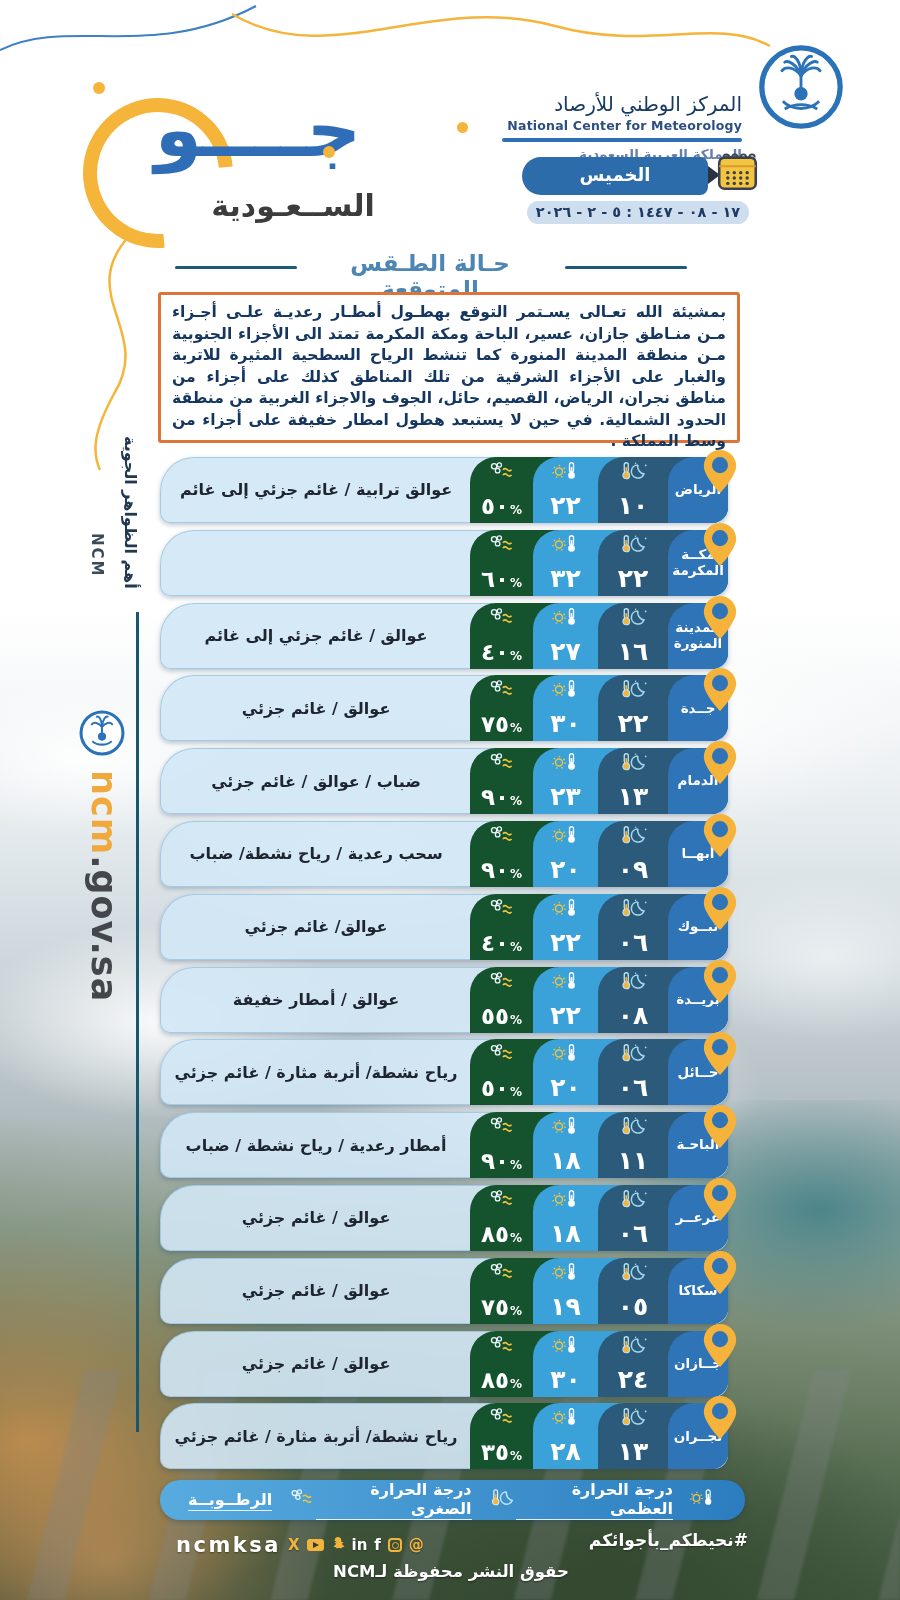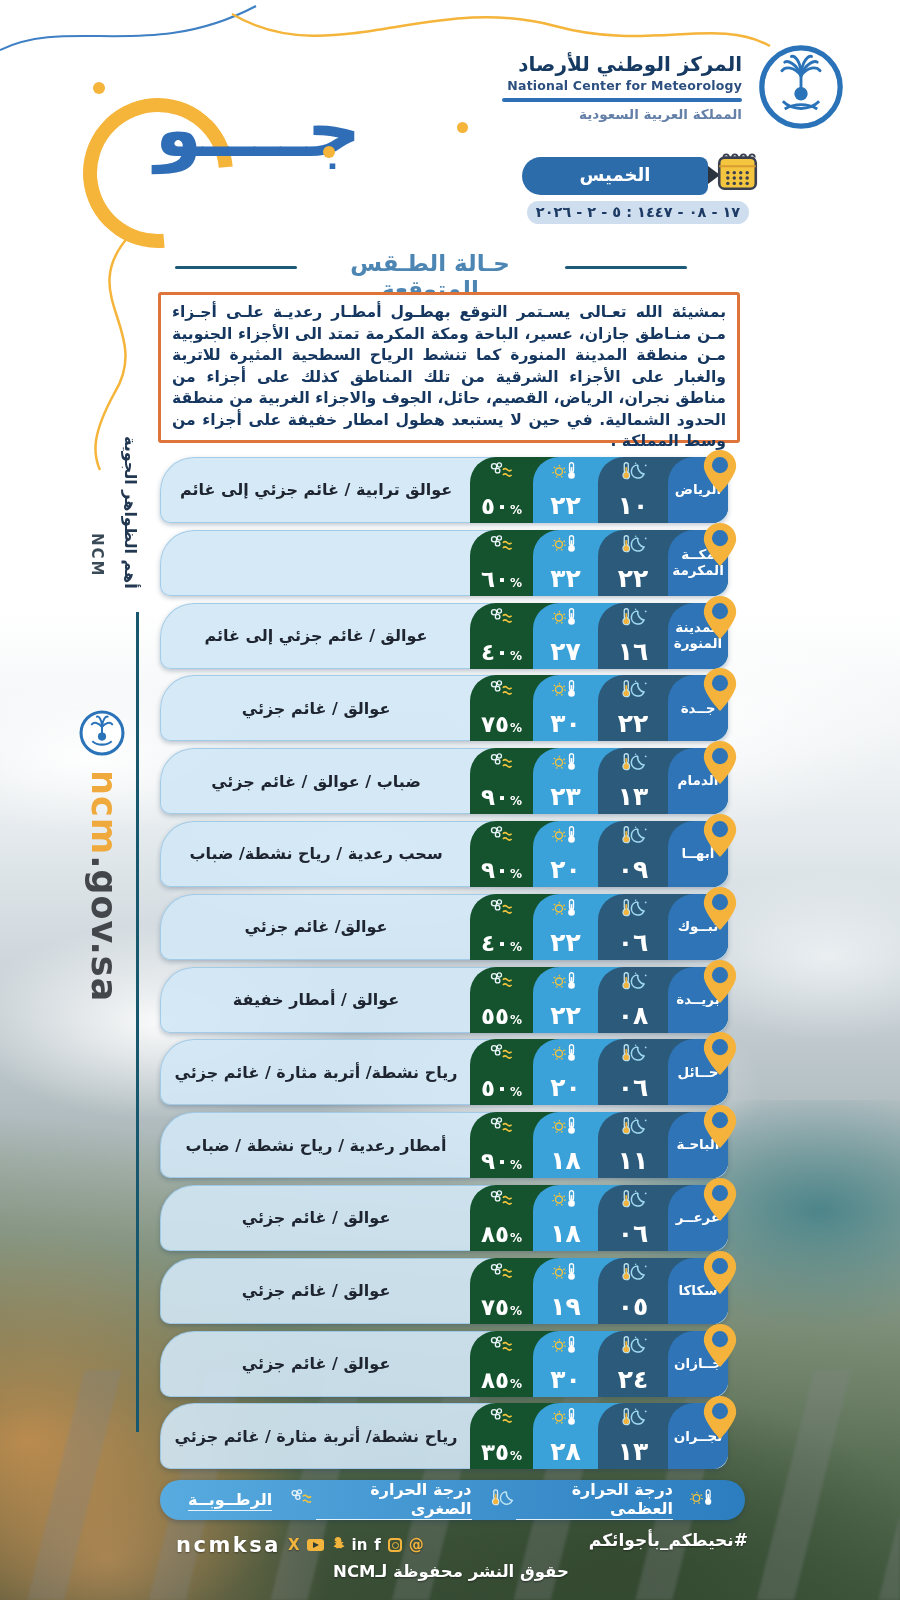--- a/index.html
+++ b/index.html
@@ -37,7 +37,7 @@
   .emblem-top { position:absolute; right:56px; top:44px; width:86px; height:86px; z-index:2; }
   .emblem-side { position:absolute; left:79px; top:710px; width:46px; height:46px; z-index:2; }
   .hdr-text { position:absolute; right:158px; top:52px; width:240px; text-align:right; z-index:2; }
-  .hdr-ar { font-size:20px; font-weight:bold; color:#173a63; }
+  .hdr-ar { font-size:20px; font-weight:normal; color:#173a63;margin-top:40px; }
   .hdr-en { font-size:12.5px; font-weight:bold; color:#2c4f80; margin-top:2px; letter-spacing:.2px; }
   .hdr-rule { height:3.5px; background:#2f6fb5; border-radius:2px; margin:5px 0 4px; }
   .hdr-kingdom { font-size:13.5px; color:#6480a8; font-weight:bold; }

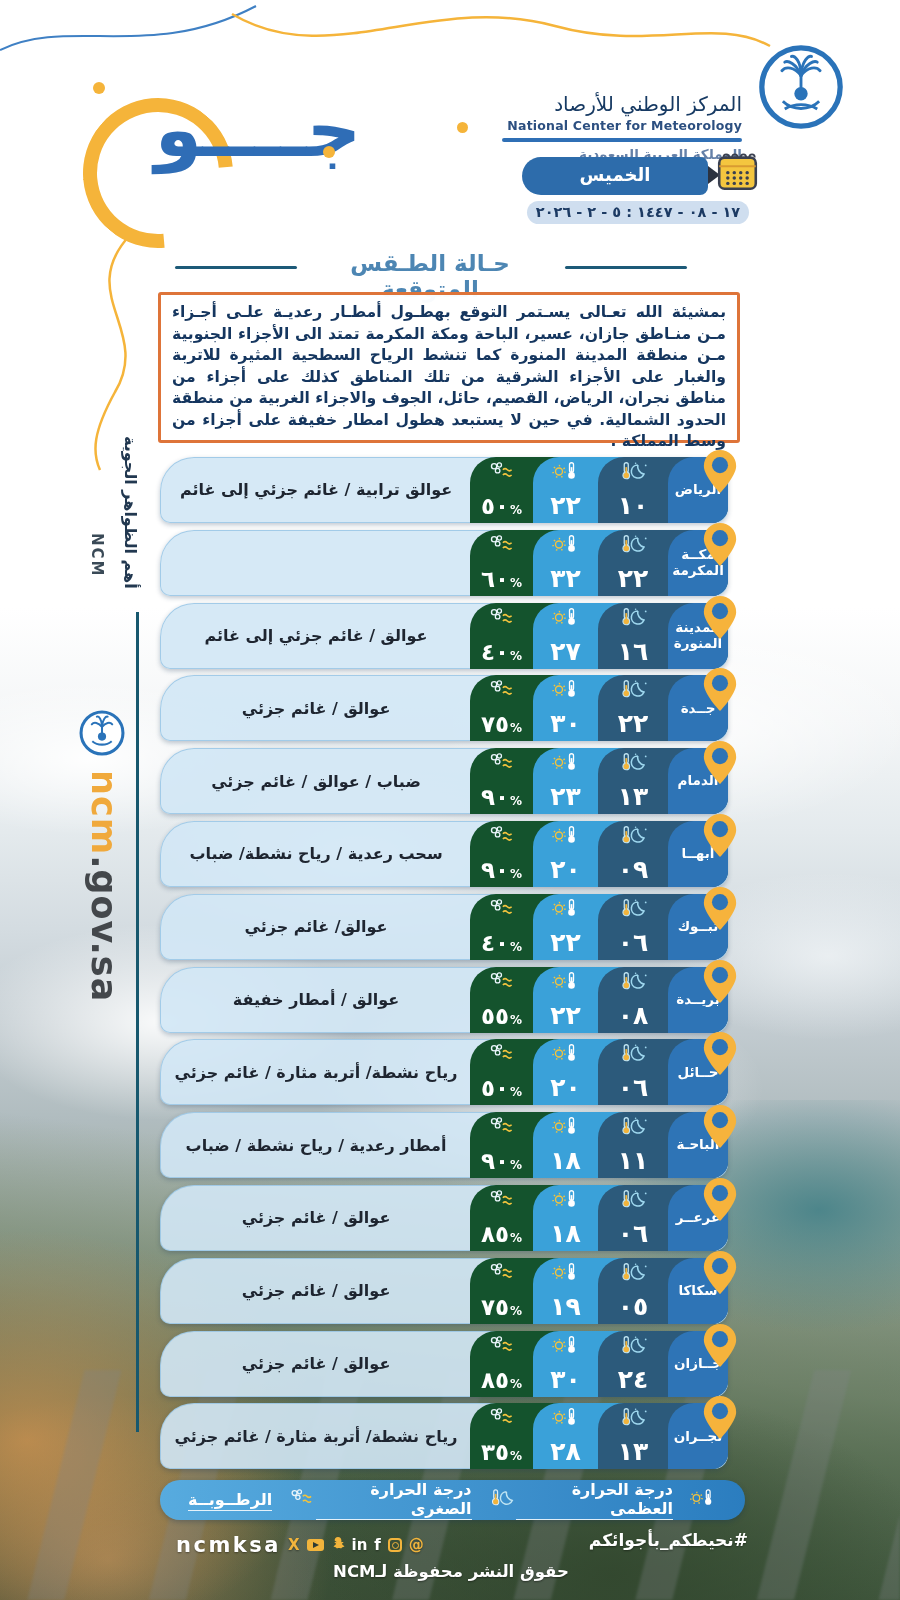--- a/index.html
+++ b/index.html
@@ -174,6 +174,7 @@
   <div class="jaw">
     <div class="jaw-arc"></div>
     <div class="jaw-main">جــــو</div>
+    <div class="jaw-sub">الســعـودية</div>
     <div class="dot" style="left:38px; top:22px; width:12px; height:12px;"></div>
     <div class="dot" style="left:268px; top:86px; width:12px; height:12px;"></div>
     <div class="dot" style="left:402px; top:62px; width:11px; height:11px;"></div>

